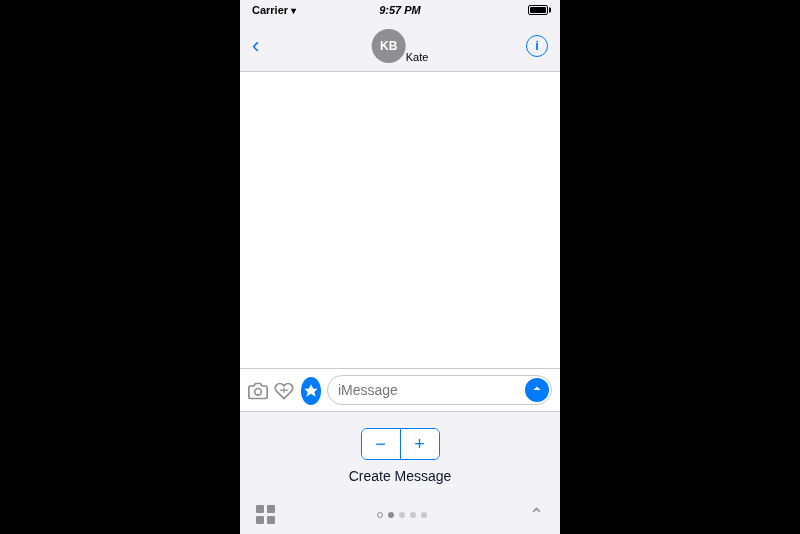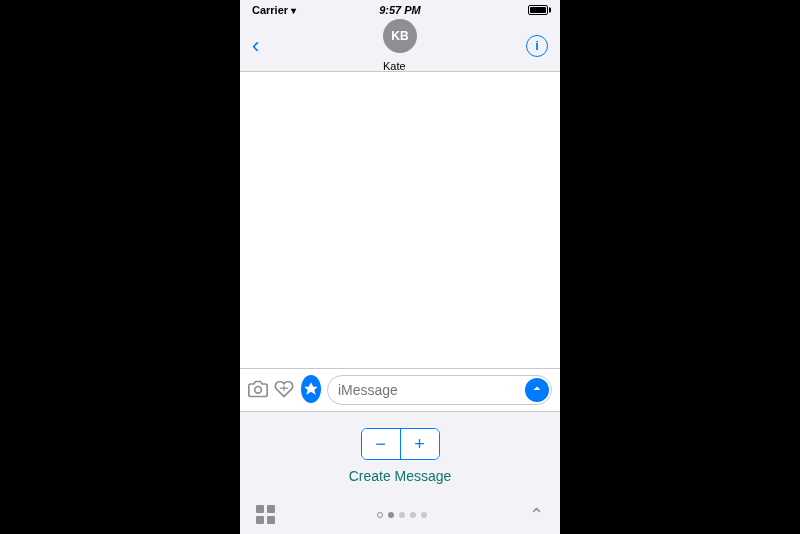--- a/index.html
+++ b/index.html
@@ -97,8 +97,8 @@
       left: 50%;
       transform: translateX(-50%);
       display: flex;
-      flex-direction: column;
-      align-items: flex-start;
+      flex-direction: row;
+      align-items: flex-end;
     }
     .avatar {
       width: 34px;

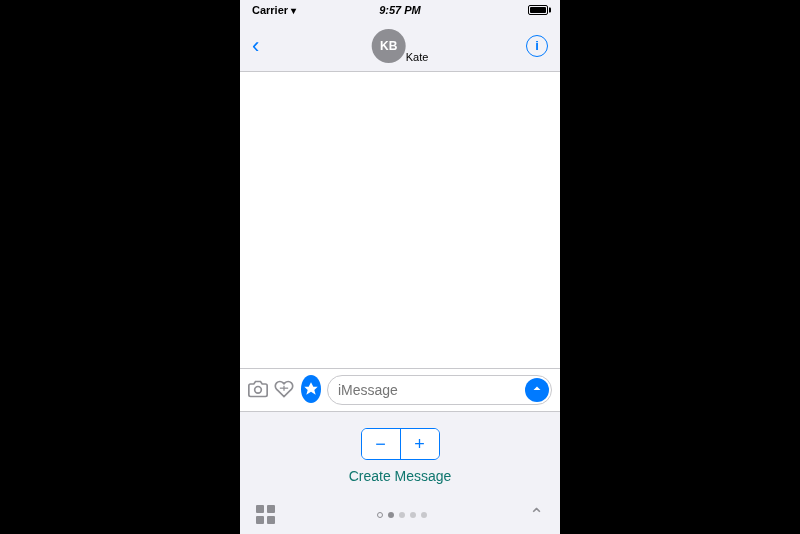--- a/index.html
+++ b/index.html
@@ -146,7 +146,7 @@
       border-top: 0.5px solid #c8c8cc;
       padding: 6px 8px;
       display: flex;
-      align-items: flex-start;
+      align-items: flex-end;
       gap: 6px;
       flex-shrink: 0;
     }

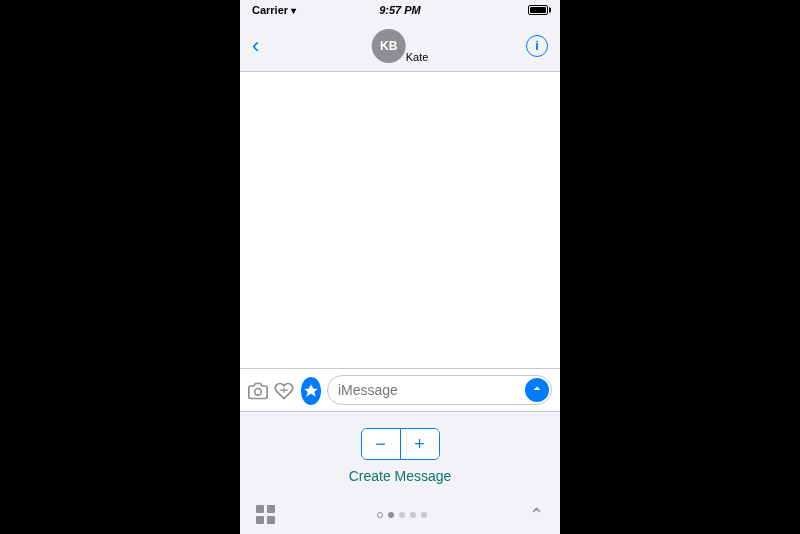--- a/index.html
+++ b/index.html
@@ -259,7 +259,7 @@
     .create-message-btn {
       background: none;
       border: none;
-      color: #0f766e;
+      color: #0f172a;
       font-size: 14px;
       cursor: pointer;
     }

